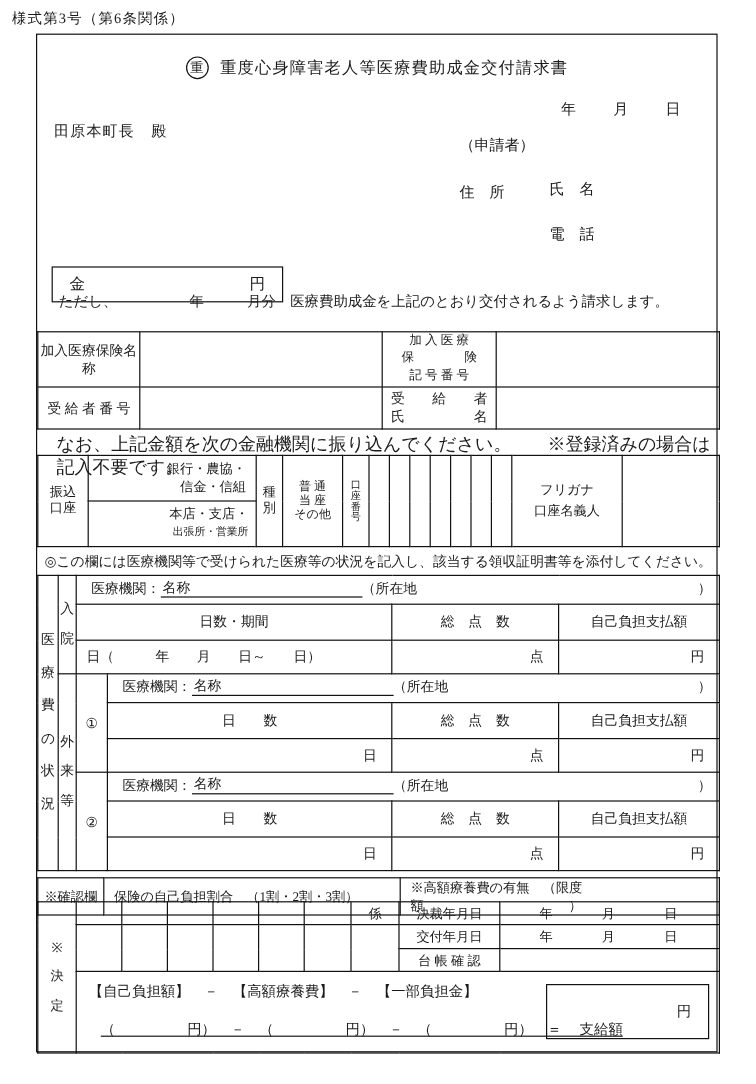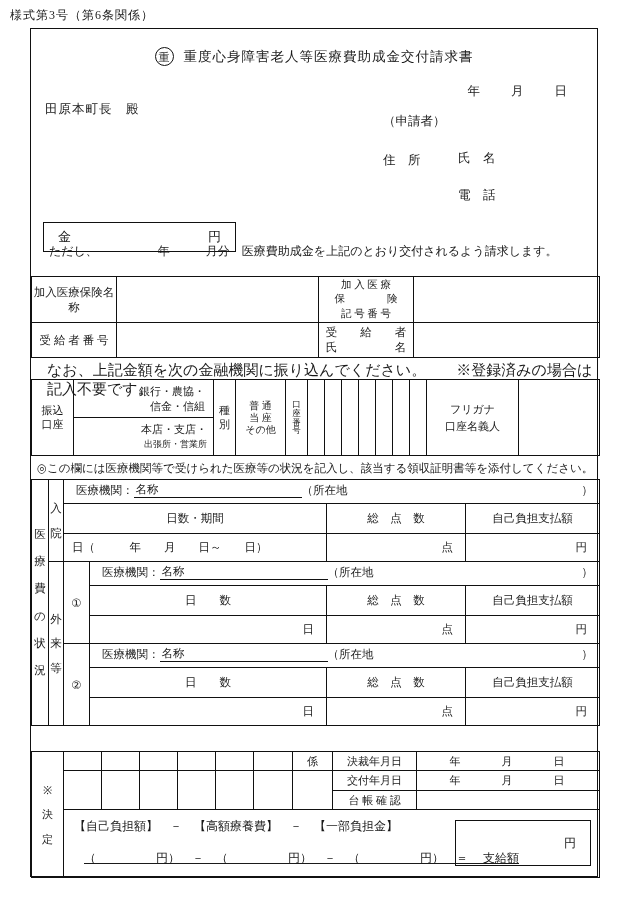--- a/index.html
+++ b/index.html
@@ -282,6 +282,20 @@
   </tbody>
     </table>
 
+  <table class="confirm-table">
+    <colgroup>
+        <col style="width:55px">
+        <col style="width:247px">
+        <col style="width:266px">
+      </colgroup>
+    <tbody>
+        <tr>
+      <td class="ctr">※確認欄</td>
+      <td class="lft">保険の自己負担割合　（1割・2割・3割）</td>
+      <td class="lft">※高額療養費の有無　（限度額　　　　　　　　　　　）</td>
+    </tr>
+  </tbody>
+    </table>
 
   <table class="decision-table">
     <colgroup>

